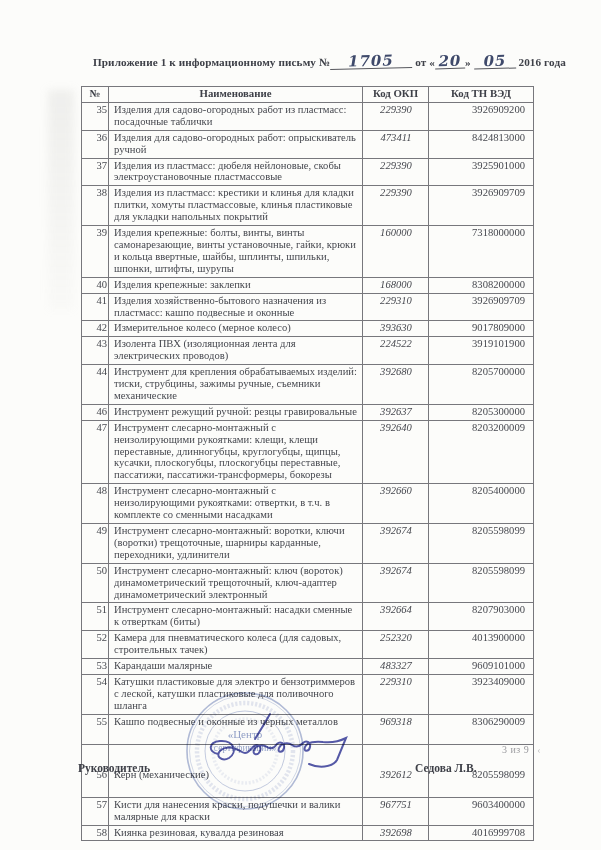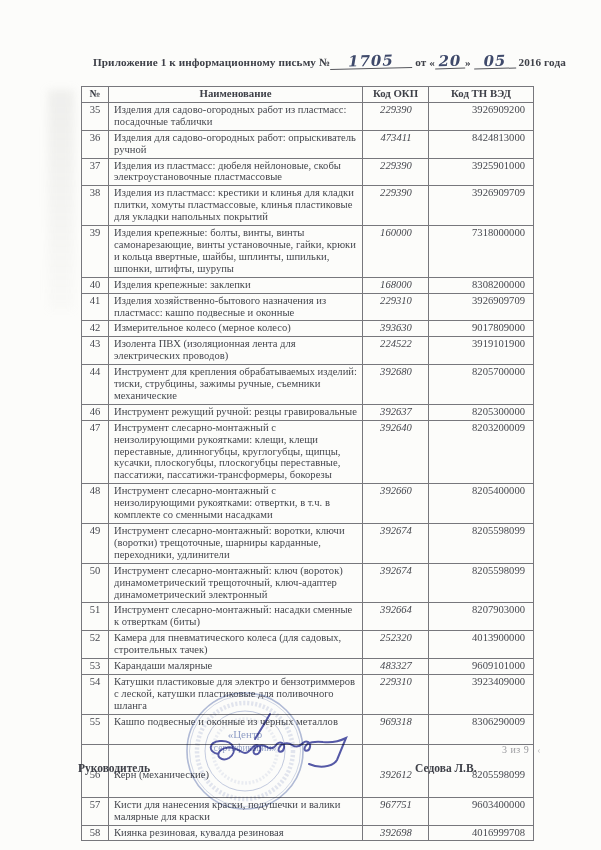--- a/index.html
+++ b/index.html
@@ -44,7 +44,7 @@
   }
   col.c-num{ width:27px; } col.c-name{ width:254px; }
   col.c-okp{ width:66px; } col.c-tnved{ width:105px; }
-  td.cell-num{ text-align:center; padding-left:1px; padding-right:1px; }
+  td.cell-num{ text-align:right; padding-left:1px; padding-right:1px; }
   td.cell-okp{ text-align:center;font-style:italic; }
   td.cell-tnved{ text-align:right; padding-right:8px; }
   tr.tall-top td{ height:26px; }

